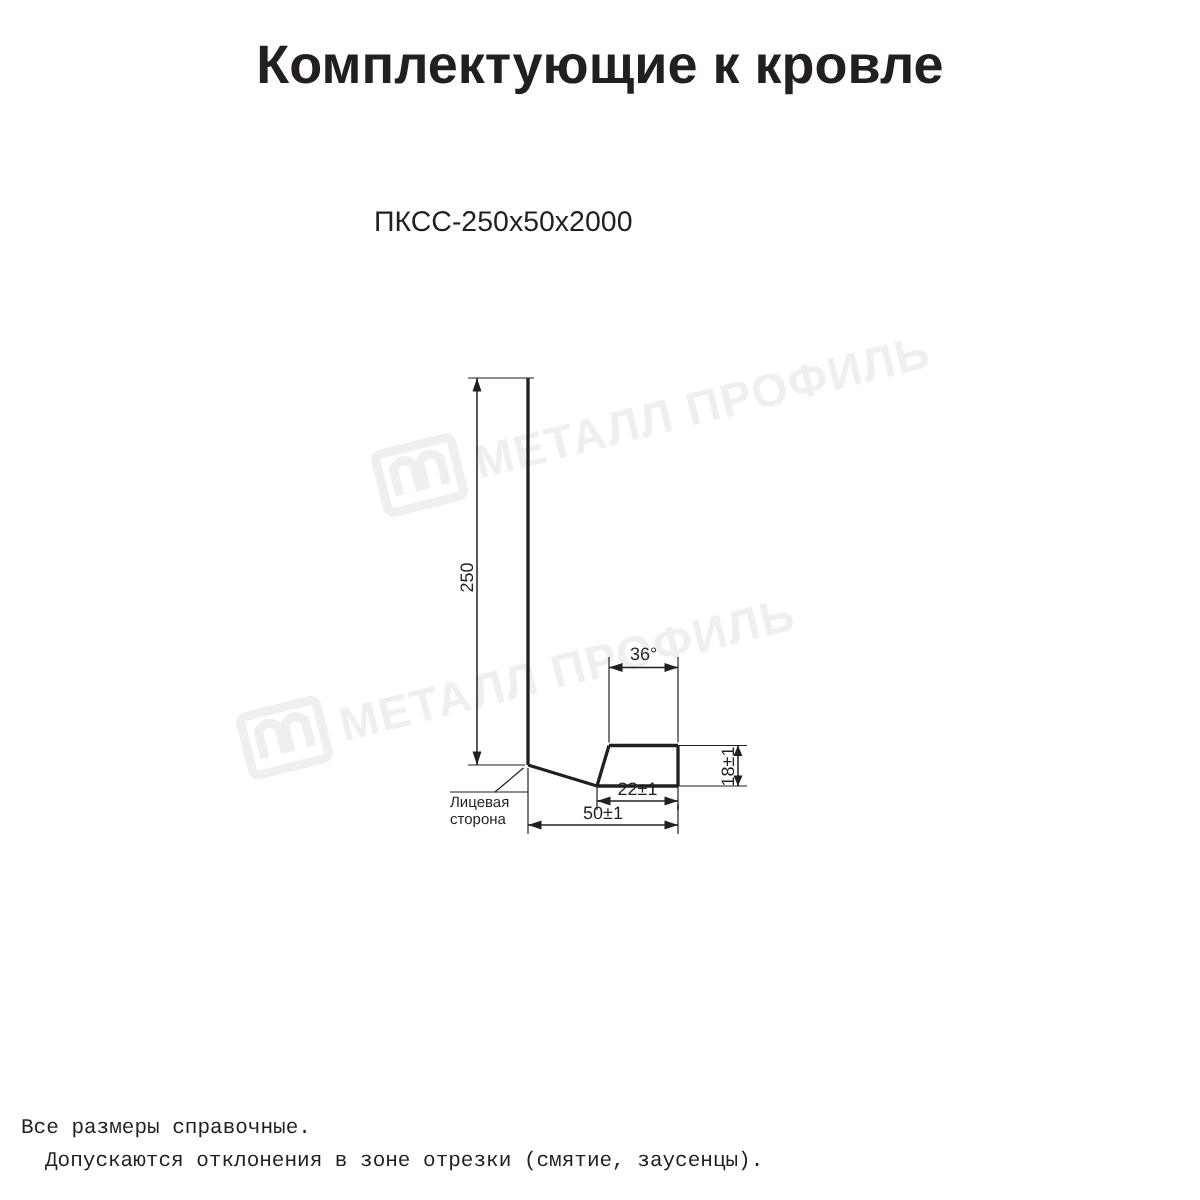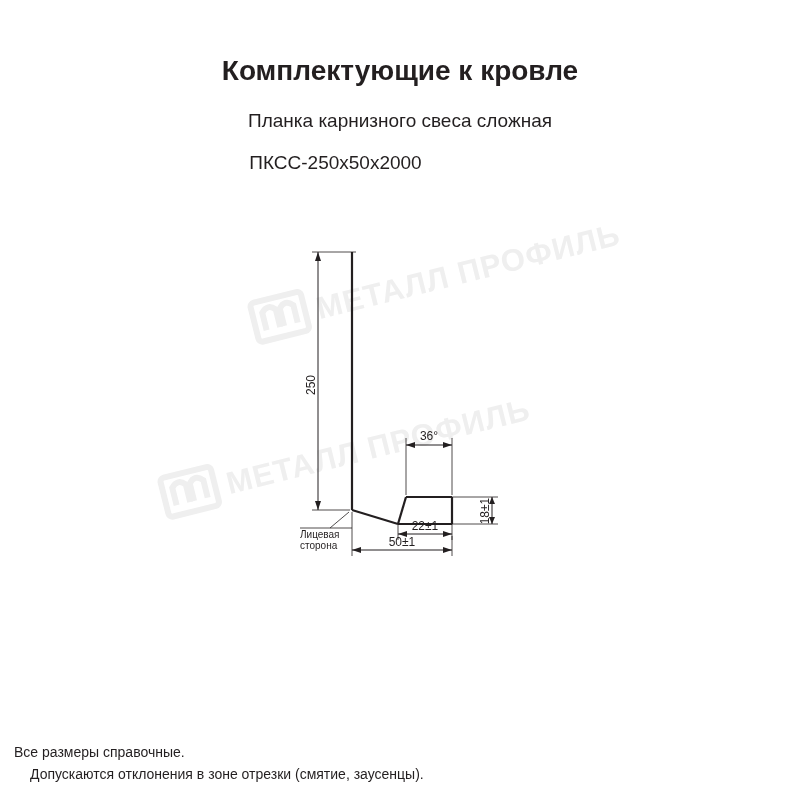--- a/index.html
+++ b/index.html
@@ -26,10 +26,9 @@
     top: 22px;
     width: 800px;
     text-align: center;
-    font-size: 28px;
+    font-size: 36px;
     font-weight: bold;
     letter-spacing: 0px;
-    margin-top: 33px;
   }
   .subtitle1 {
     position: absolute;

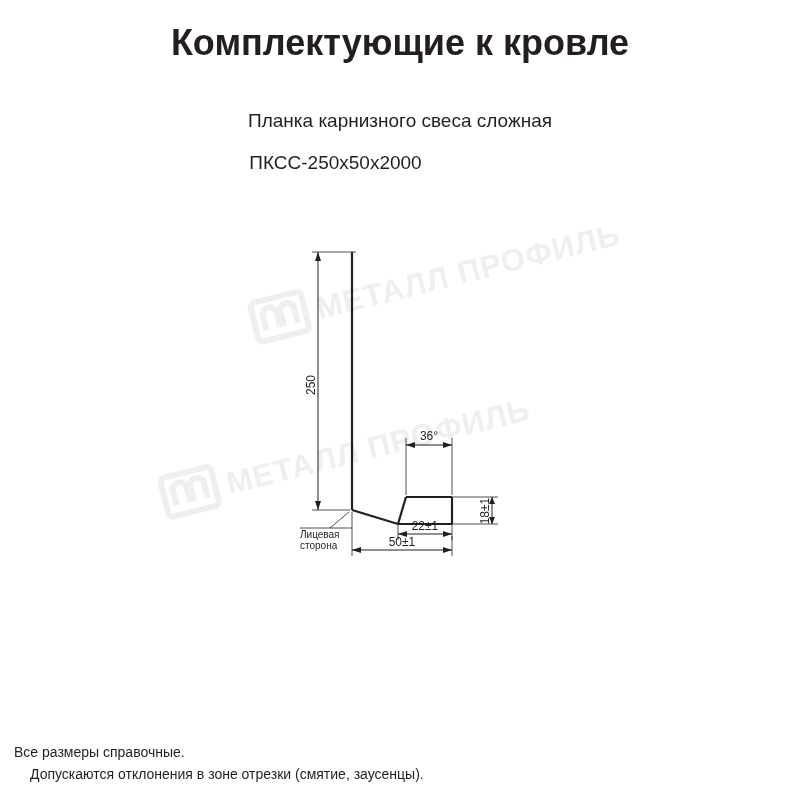--- a/index.html
+++ b/index.html
@@ -87,7 +87,6 @@
 <div class="page">
 
   <div class="title">Комплектующие к кровле</div>
-  <div class="subtitle1">Планка карнизного свеса сложная</div>
   <div class="subtitle2">ПКСС-250x50x2000</div>
 
   <div class="drawing">

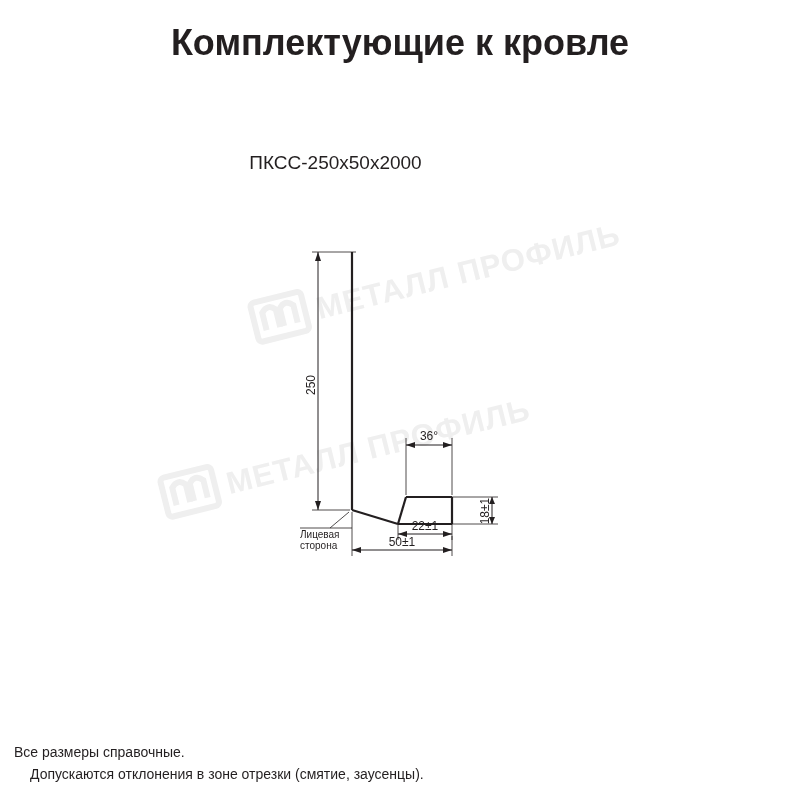--- a/index.html
+++ b/index.html
@@ -41,7 +41,7 @@
   .subtitle2 {
     position: absolute;
     left: 0;
-    top: 152px;
+    top: 138px;
     width: 671px;
     text-align: center;
     font-size: 19px;

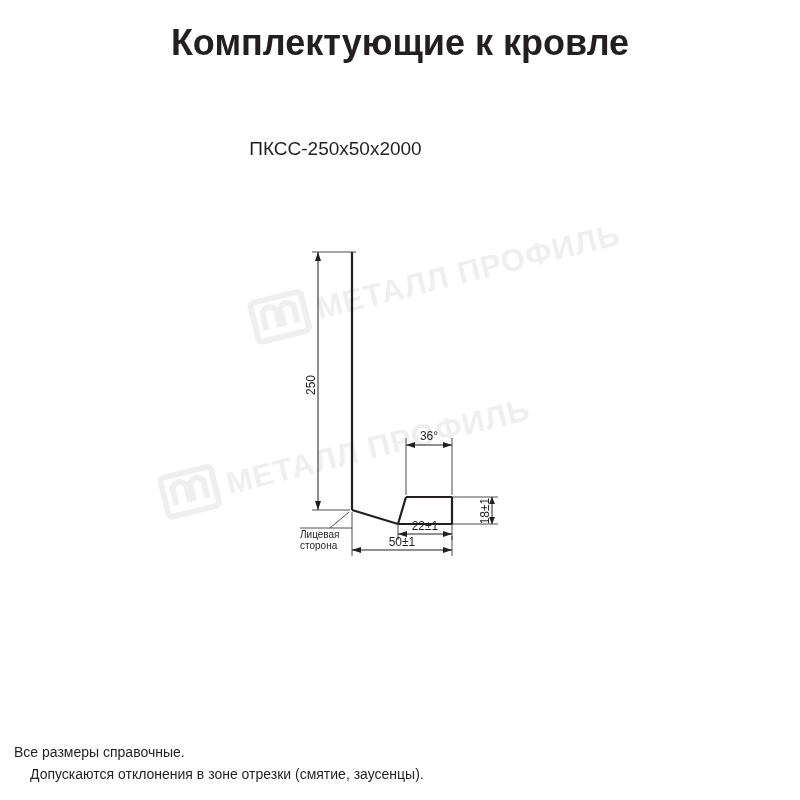--- a/index.html
+++ b/index.html
@@ -51,6 +51,7 @@
     left: 14px;
     font-size: 14px;
     color: #231f20;
+    font-family: Liberation Mono, monospace;
   }
   .footnote.l1 { top: 744px; }
   .footnote.l2 { top: 766px; margin-left: 16px; }

